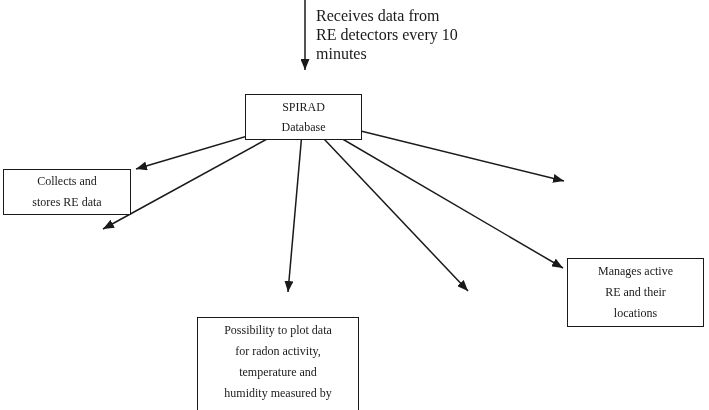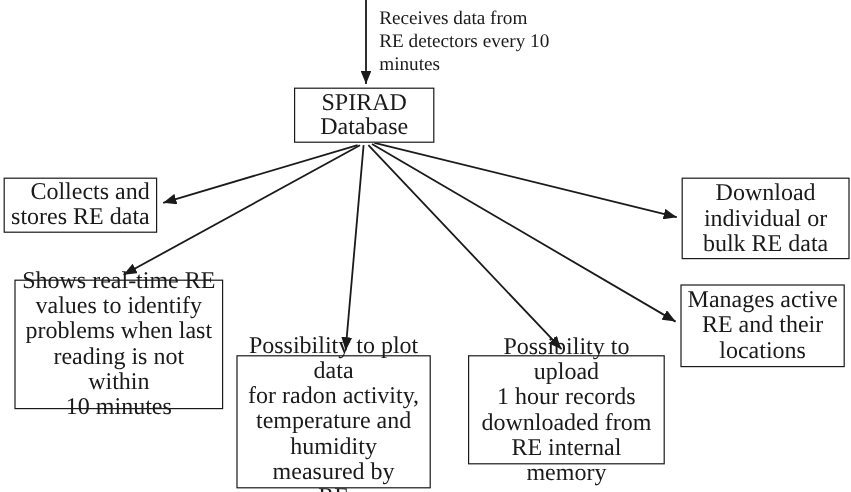--- a/index.html
+++ b/index.html
@@ -34,10 +34,11 @@
     justify-content:center;
     text-align:center;
     white-space:pre-line;
-    font-size:20px;
+    font-size:12px;
     line-height:21px;
     z-index:2;
     padding:2px 4px;
+    margin-top:21px;
   }
   .node-spirad   {left:245px;top:73px; width:117px;height:46px;line-height:20px;}
   .node-collects {left:3px;  top:148px;width:128px;height:46px;text-align:right;}

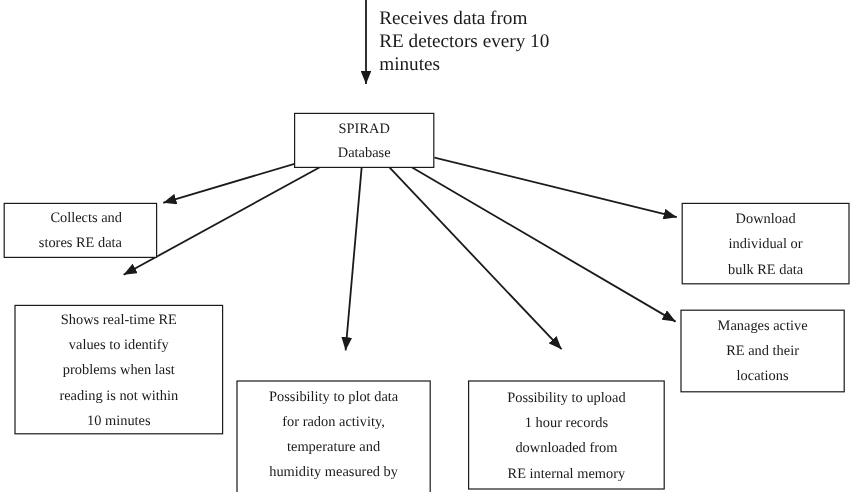--- a/index.html
+++ b/index.html
@@ -41,7 +41,7 @@
     margin-top:21px;
   }
   .node-spirad   {left:245px;top:73px; width:117px;height:46px;line-height:20px;}
-  .node-collects {left:3px;  top:148px;width:128px;height:46px;text-align:right;}
+  .node-collects {left:3px;  top:148px;width:128px;height:46px;}
   .node-realtime {left:12px; top:233px;width:174px;height:108px;}
   .node-plot     {left:197px;top:296px;width:162px;height:111px;}
   .node-upload   {left:390px;top:296px;width:164px;height:91px;}

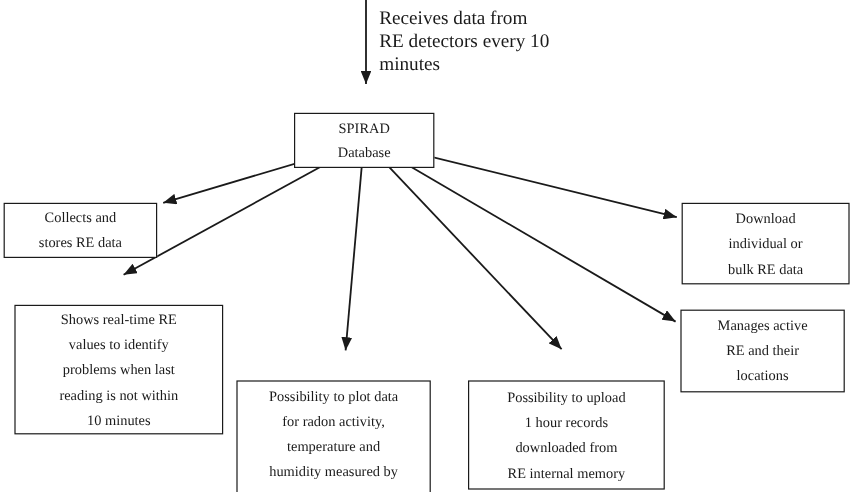--- a/index.html
+++ b/index.html
@@ -104,9 +104,6 @@
 downloaded from
 RE internal memory</div>
 
-  <div class="node node-download">Download
-individual or
-bulk RE data</div>
 
   <div class="node node-manages">Manages active
 RE and their

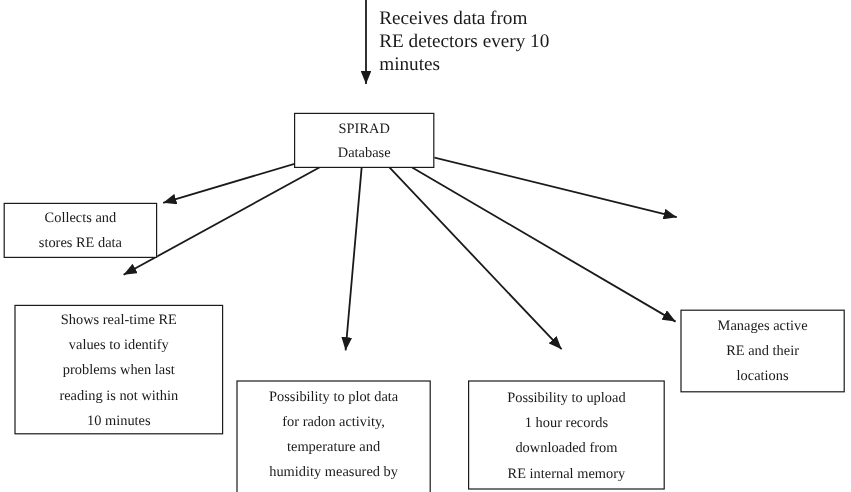--- a/index.html
+++ b/index.html
@@ -87,11 +87,6 @@
   <div class="node node-collects">Collects and
 stores RE data</div>
 
-  <div class="node node-realtime">Shows real-time RE
-values to identify
-problems when last
-reading is not within
-10 minutes</div>
 
   <div class="node node-plot">Possibility to plot data
 for radon activity,

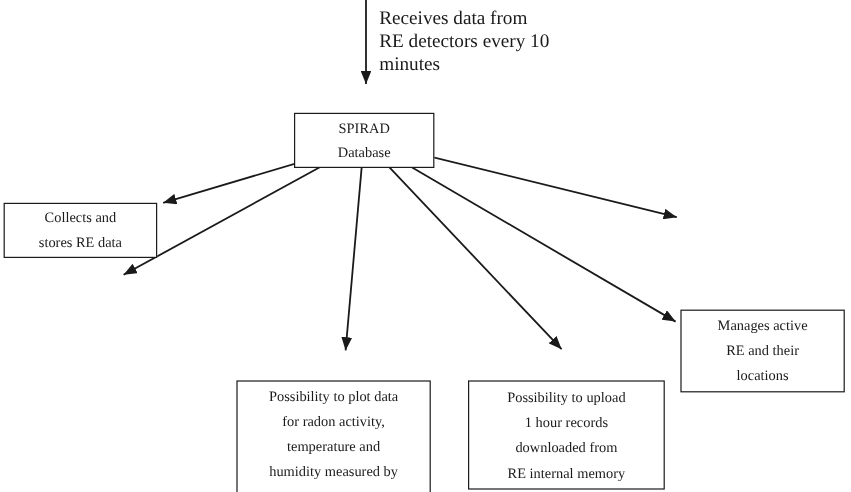--- a/index.html
+++ b/index.html
@@ -94,10 +94,6 @@
 humidity measured by
 RE</div>
 
-  <div class="node node-upload">Possibility to upload
-1 hour records
-downloaded from
-RE internal memory</div>
 
 
   <div class="node node-manages">Manages active

